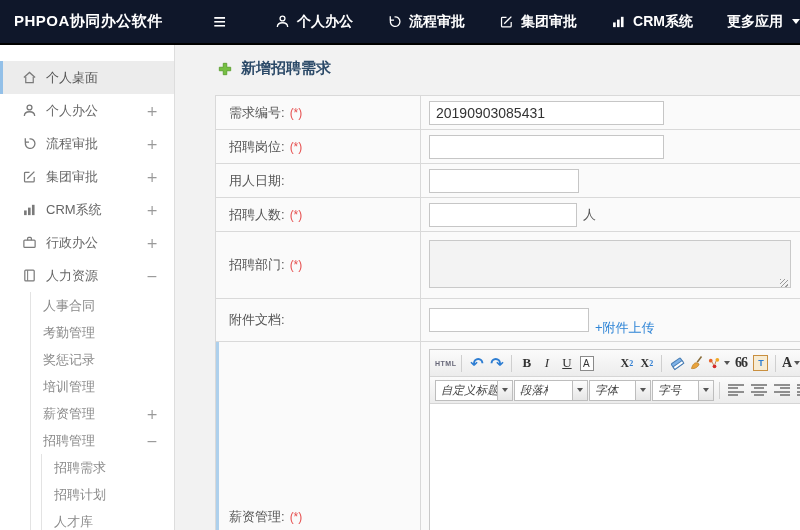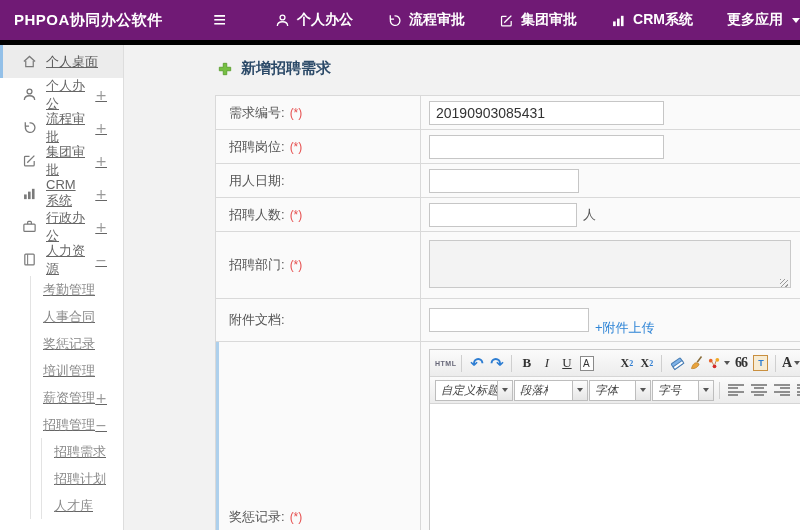--- a/index.html
+++ b/index.html
@@ -14,7 +14,7 @@
   
   .topbar {
     position: absolute; top: 0; left: 0; width: 800px; height: 45px;
-    background: #701a75; border-bottom: 5px solid #000000;
+    background: #0f172a; border-bottom: 2px solid #000000;
     display: flex; align-items: center; color: #fff; gap: 16px;
   }
   .logo { width: 192px; padding-left: 14px; font-size: 15px; font-weight: bold; letter-spacing: .5px; }

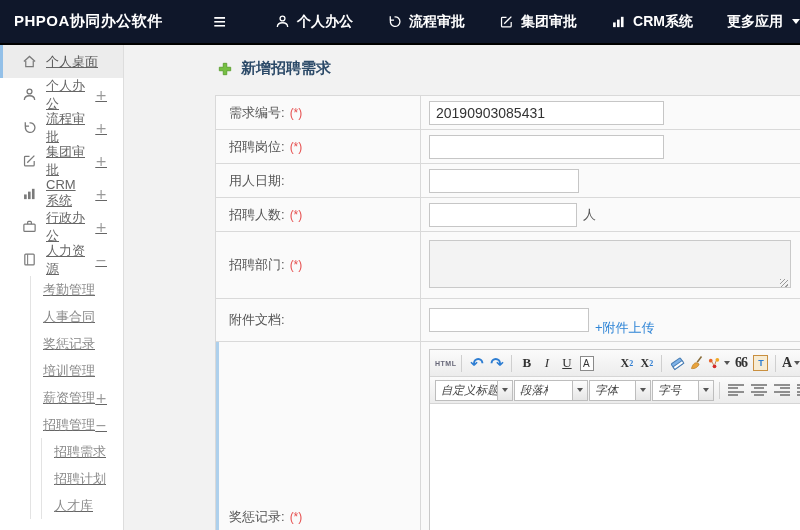--- a/index.html
+++ b/index.html
@@ -28,9 +28,9 @@
 
   
   .sidebar {
-    position: absolute; top: 45px; left: 0; width: 124px; height: 485px;
-    background: #fff; border-right: 1px solid #ddd; padding-top: 0;
-    font-size: 13px; color: #666; text-decoration: underline;
+    position: absolute; top: 45px; left: 0; width: 175px; height: 485px;
+    background: #fff; border-right: 1px solid #ddd; padding-top: 16px;
+    font-size: 13px; color: #666;
   }
   .s-item {
     height: 33px; display: flex; align-items: center; gap: 9px;

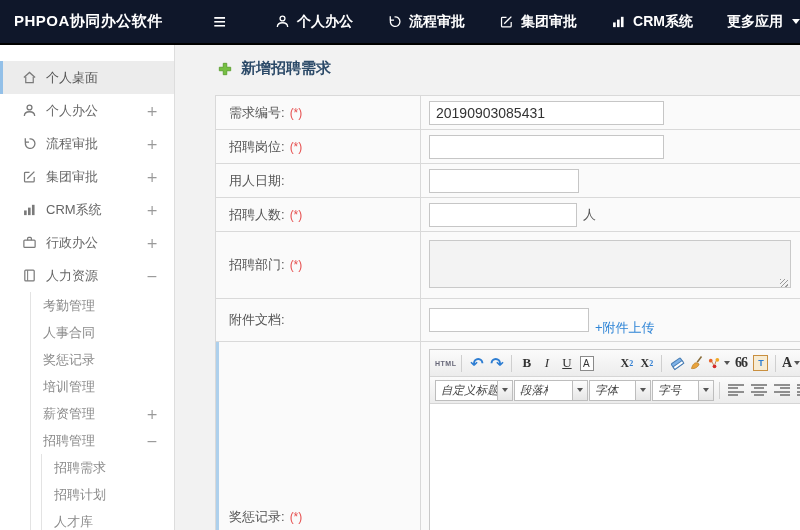--- a/index.html
+++ b/index.html
@@ -298,10 +298,10 @@
   </div>
   <div class="s-sub">
     <div class="s-child">
+      <span>人事合同</span>
+    </div>
+    <div class="s-child">
       <span>考勤管理</span>
-    </div>
-    <div class="s-child">
-      <span>人事合同</span>
     </div>
     <div class="s-child">
       <span>奖惩记录</span>

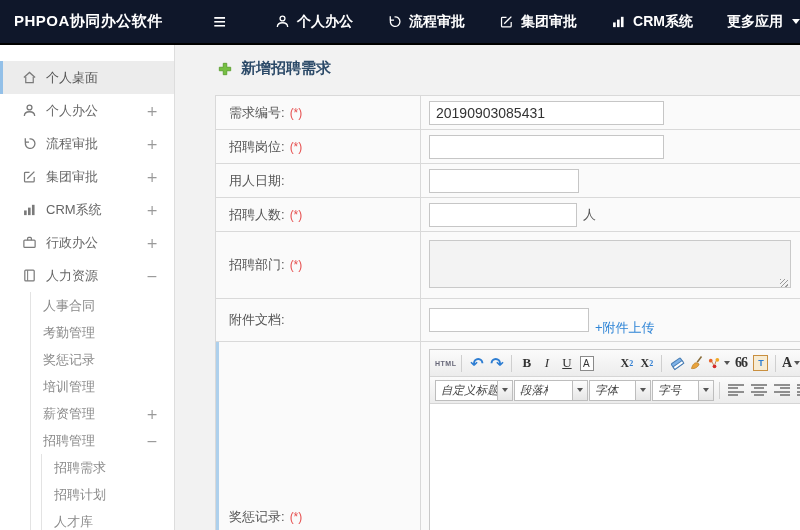--- a/index.html
+++ b/index.html
@@ -408,7 +408,7 @@
 
     <div class="frow frow-req">
       <div class="fl">
-        <span>奖惩记录:</span>
+        <span>薪资管理:</span>
         <span class="req">(*)</span>
       </div>
       <div class="fv" style="padding:7px 8px;align-items:flex-start">

